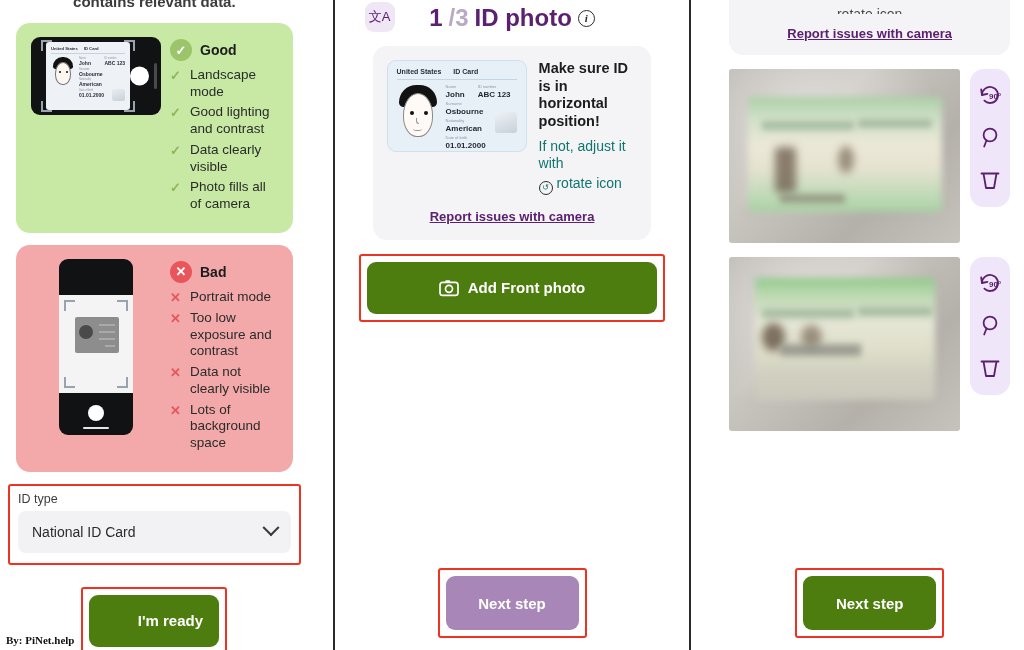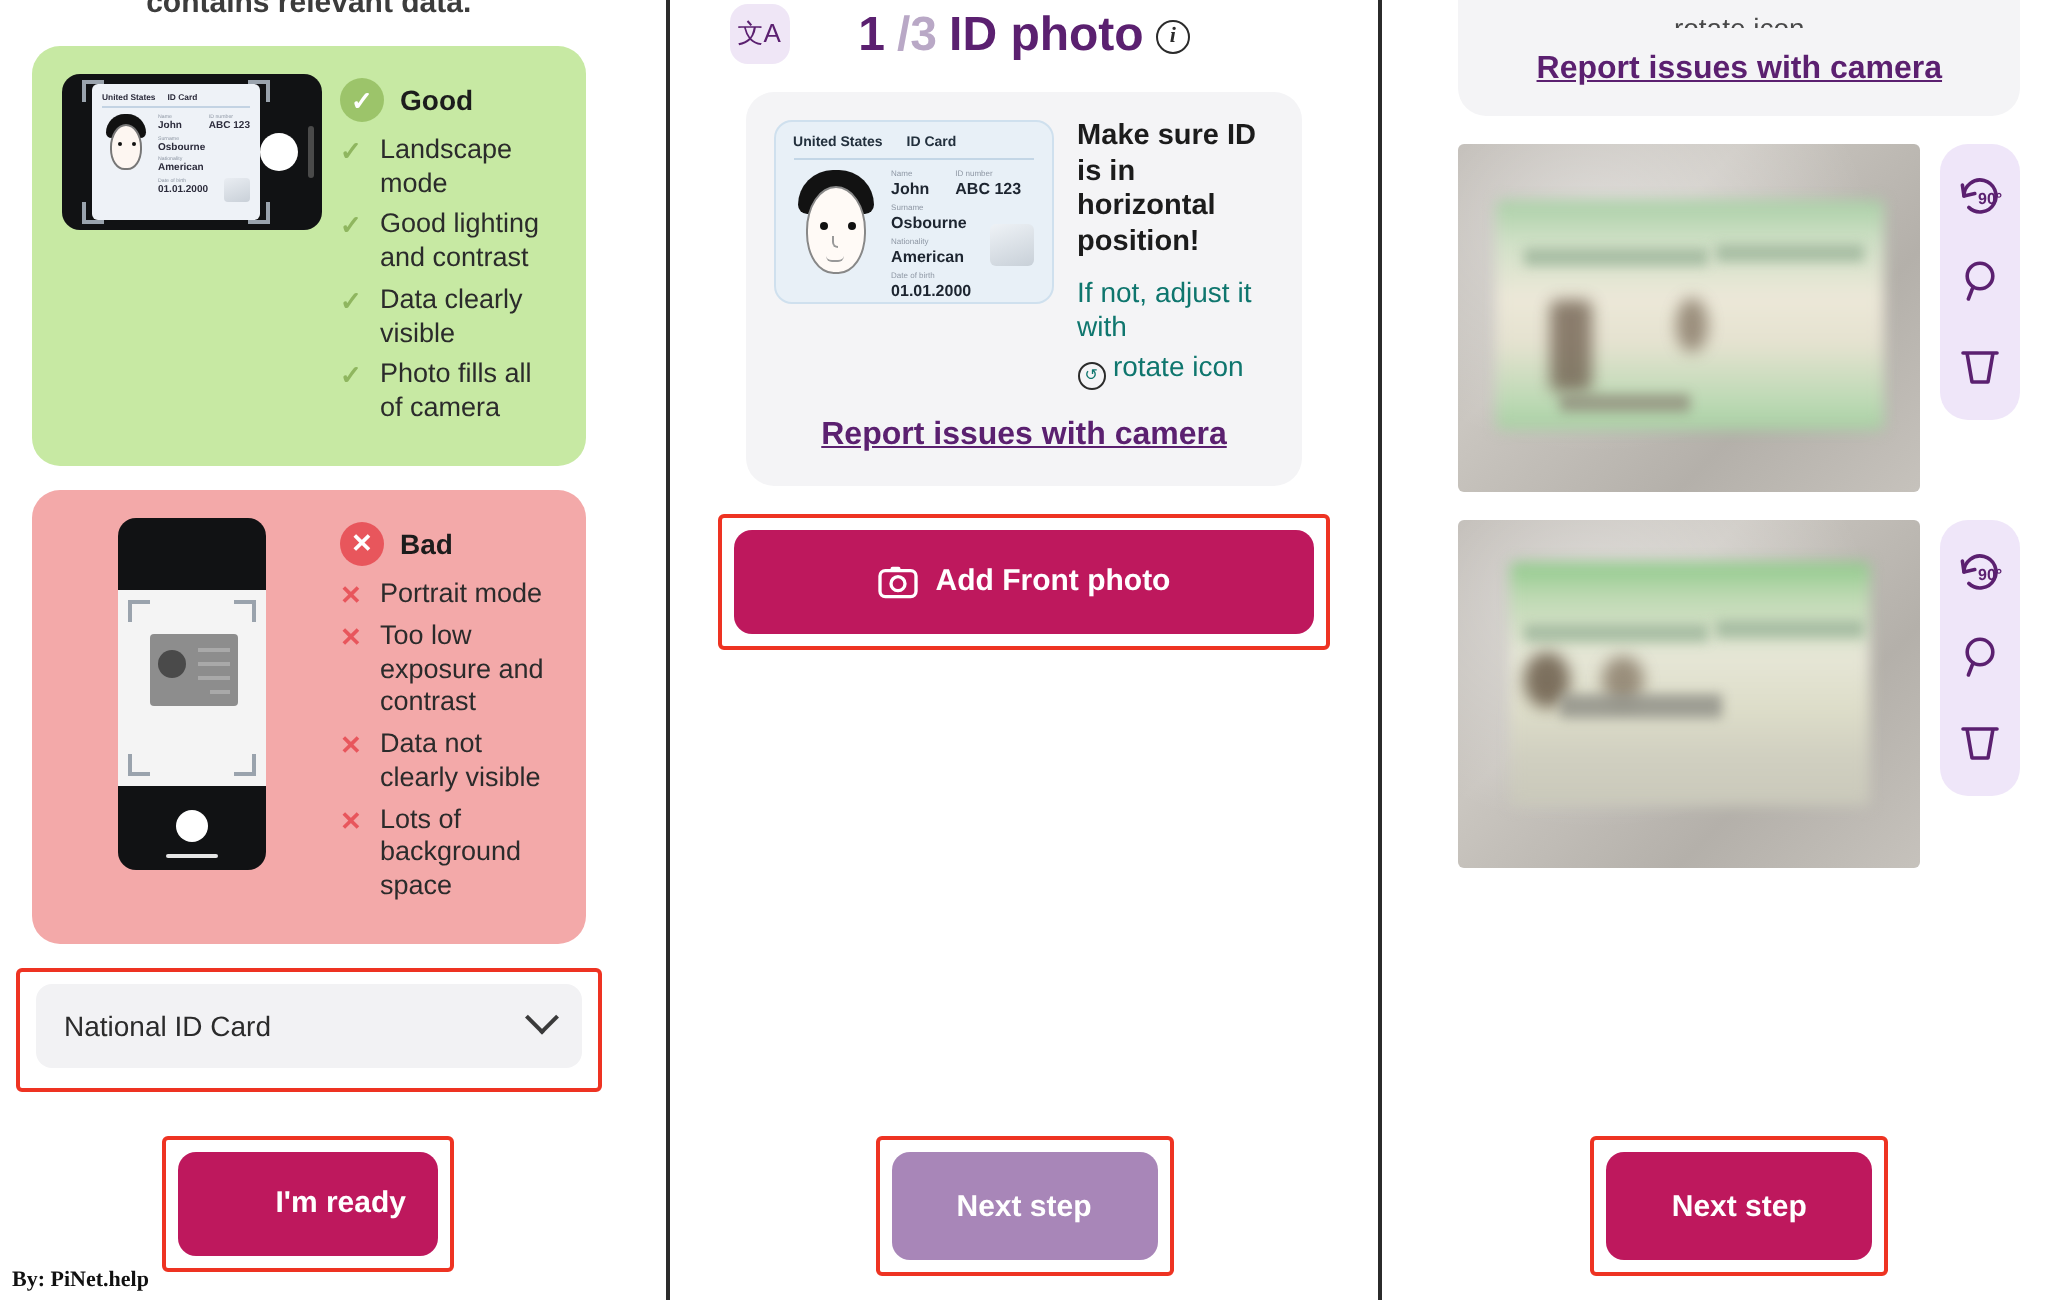--- a/index.html
+++ b/index.html
@@ -166,7 +166,7 @@
                   width:14px; height:14px; border:1.4px solid #2b2b2b; border-radius:50%;
                   font-size:8px; vertical-align:-2px; }
   .report-link { display:block; text-align:center; margin-top:14px; color:#5b2070;
-                 font-size:16px; font-weight:700; text-decoration:underline; cursor:pointer; }
+                 font-size:13px; font-weight:700; text-decoration:underline; cursor:pointer; }
 
   
   .r-topcard { margin:0 14px; background:#f4f4f6; border-radius:0 0 14px 14px; padding:6px 14px 14px 14px; }

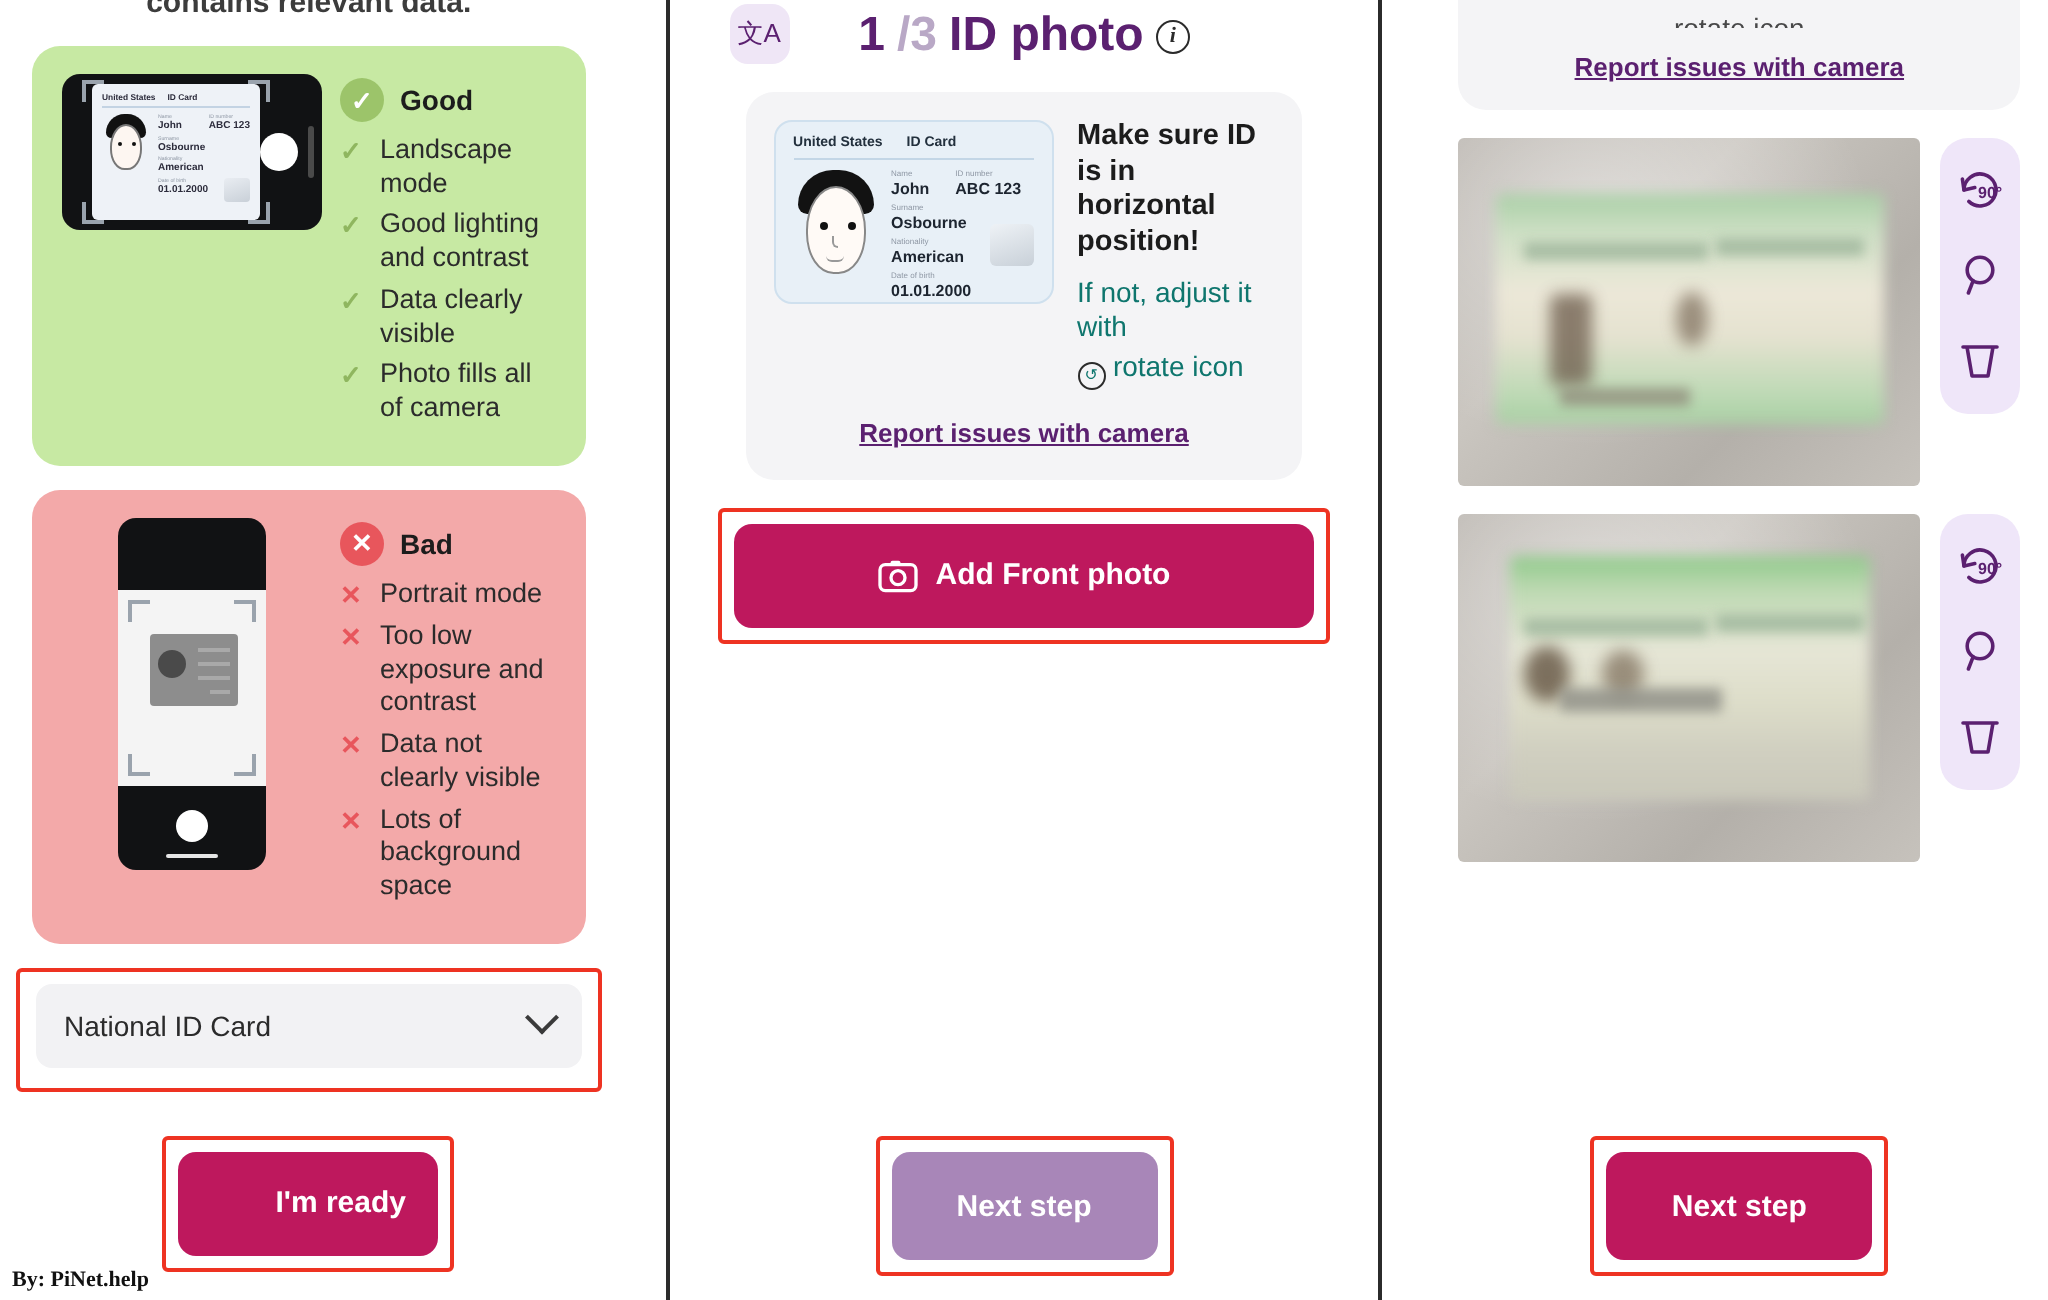--- a/index.html
+++ b/index.html
@@ -116,7 +116,7 @@
     font-size:15px; cursor:pointer; font-family:"Liberation Sans", sans-serif;
     display:flex; align-items:center; justify-content:center; gap:9px;
   }
-  .btn-primary { background:#be185d; }
+  .btn-primary { background:#4d7c0f; }
   .btn-disabled { background:#a886b8; }
   .center-row { display:flex; justify-content:center; }
 

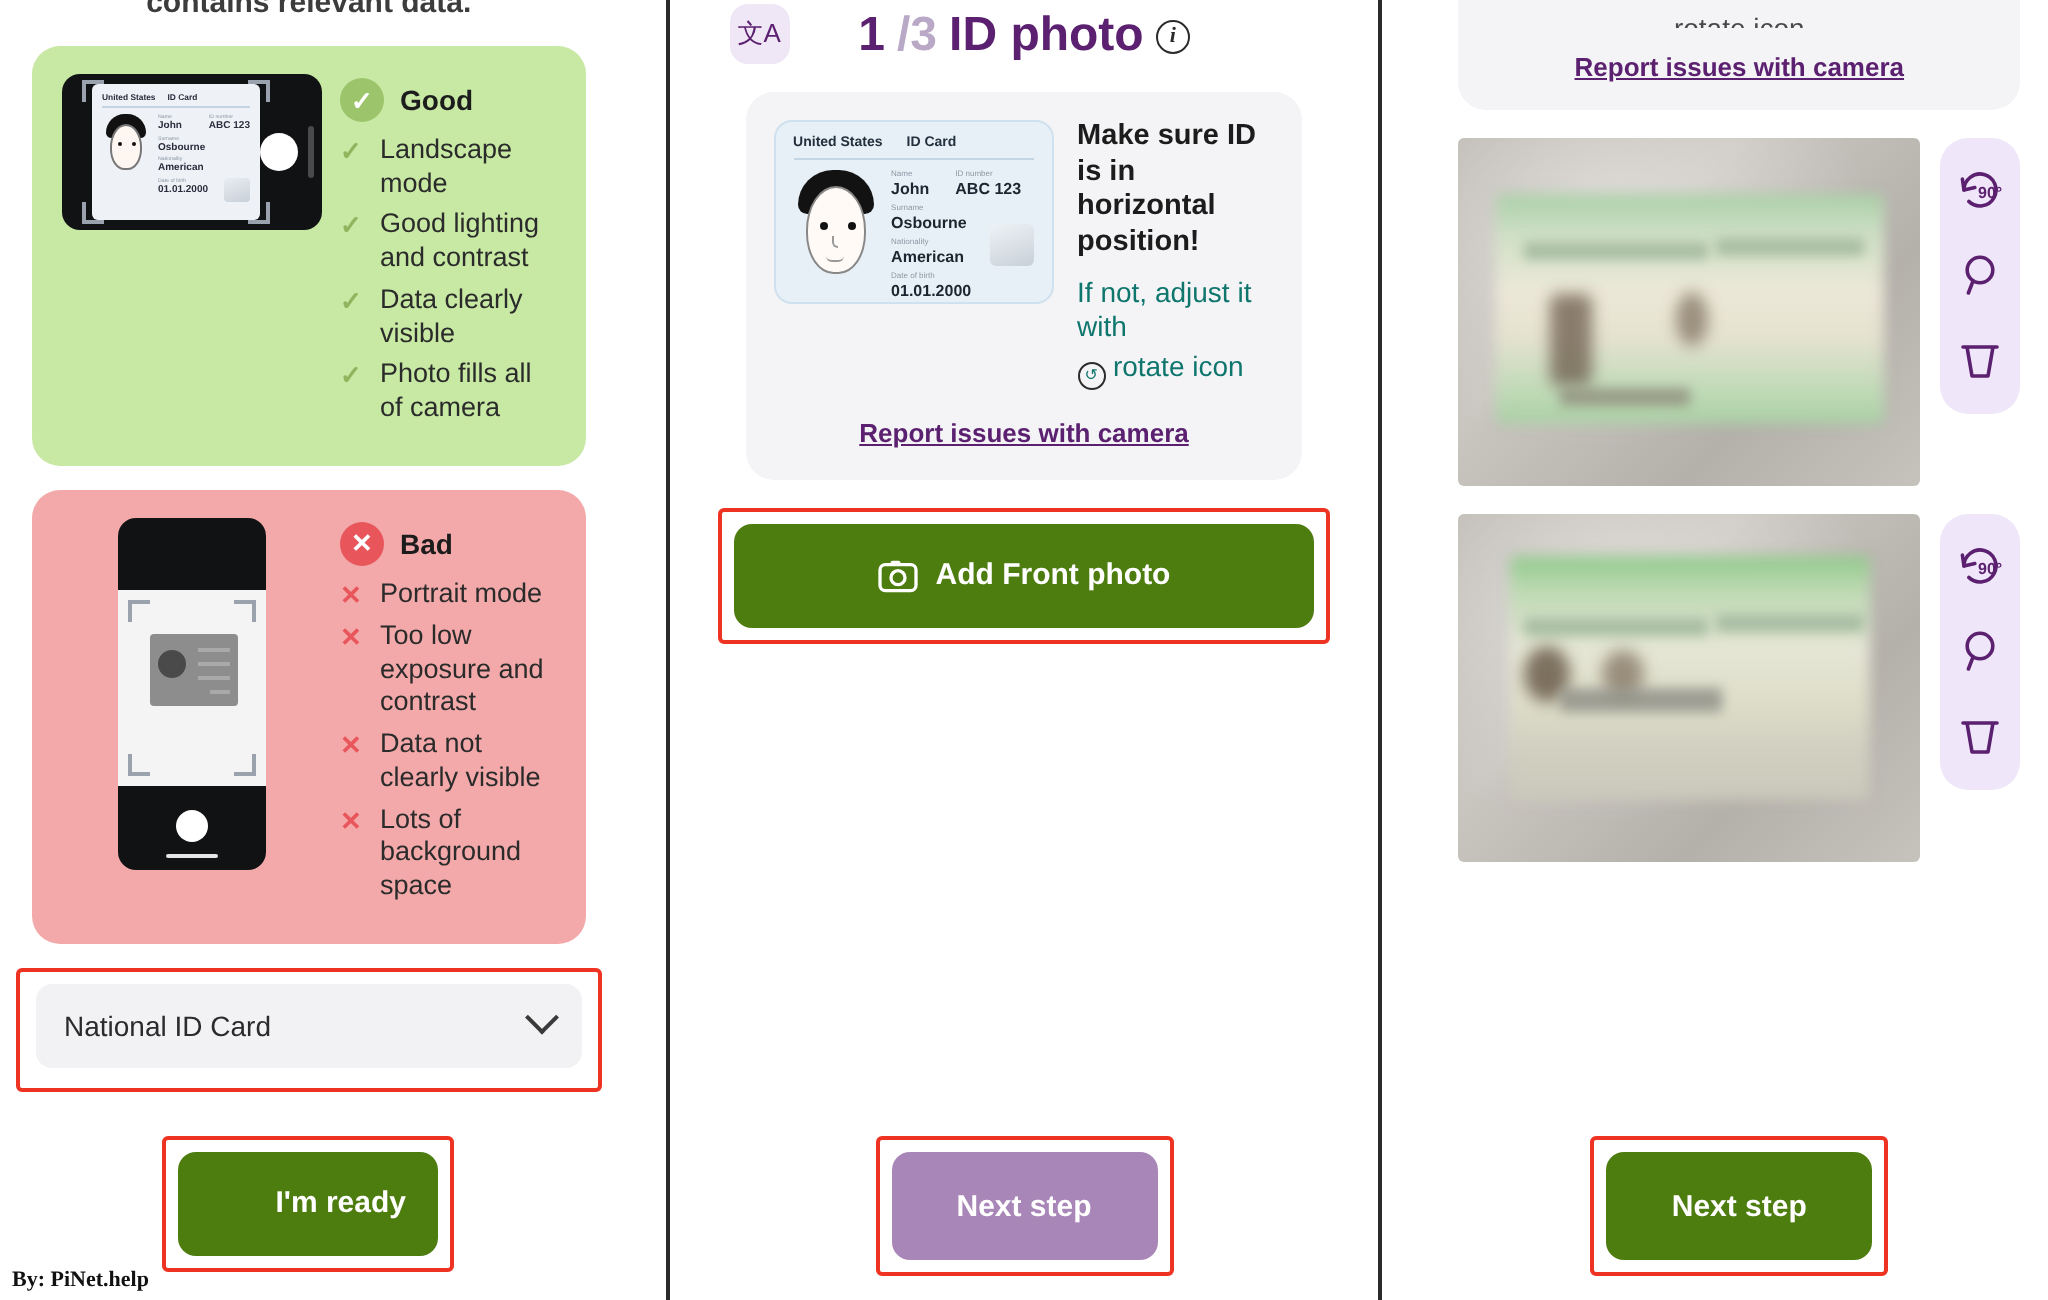--- a/index.html
+++ b/index.html
@@ -330,6 +330,7 @@
     </div>
 
     <div class="idtype-wrap hl-box">
+      <div class="idtype-label">ID type</div>
       <div class="select">
         <span>National ID Card</span>
         <span class="chev"></span>

